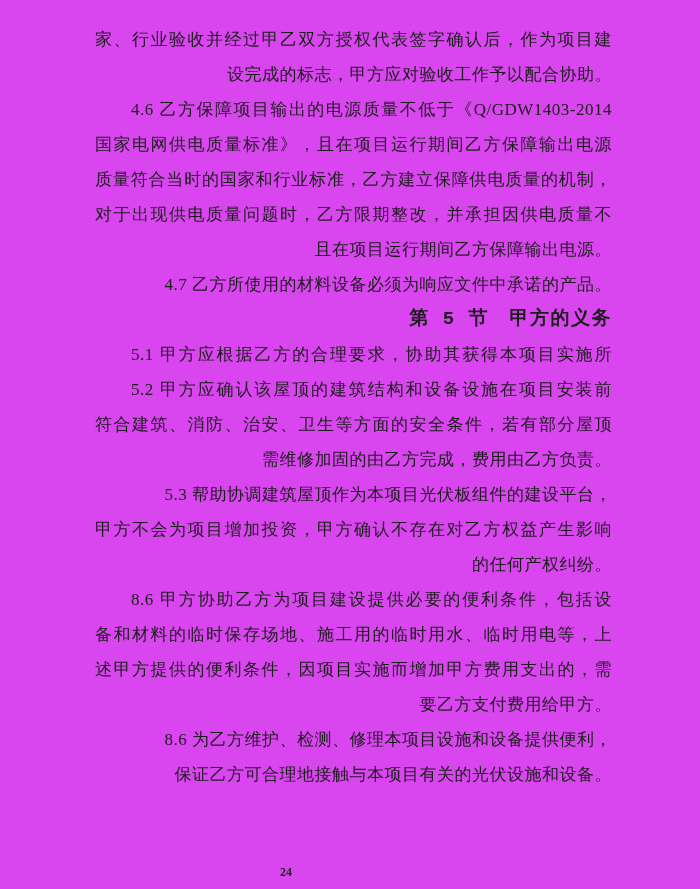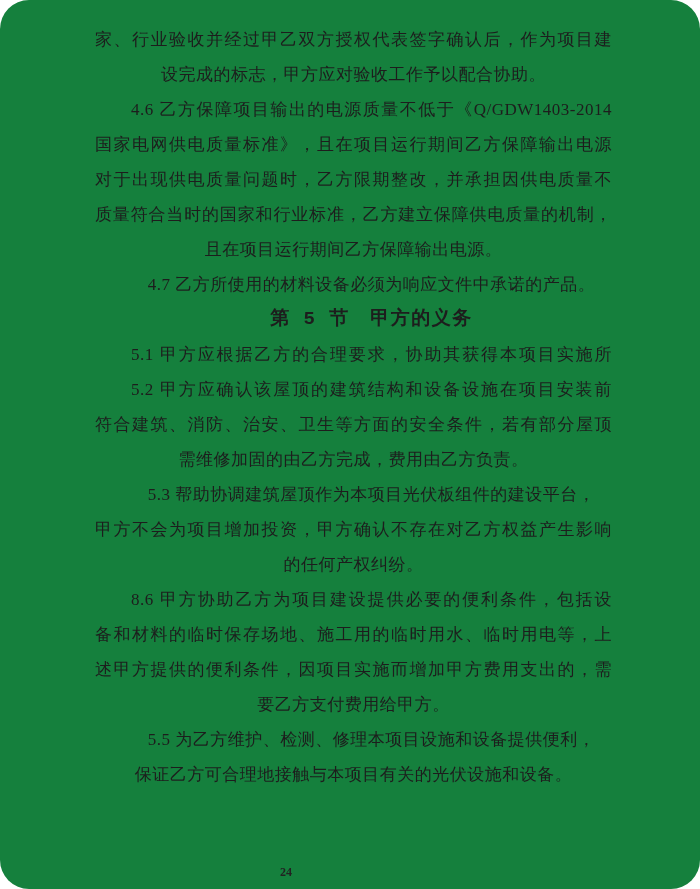--- a/index.html
+++ b/index.html
@@ -21,8 +21,7 @@
     top: 0;
     width: 700px;
     height: 889px;
-    background: #15803d;
-    border-radius: 29px;
+    background: #d946ef;
   }
   .text-block {
     position: absolute;

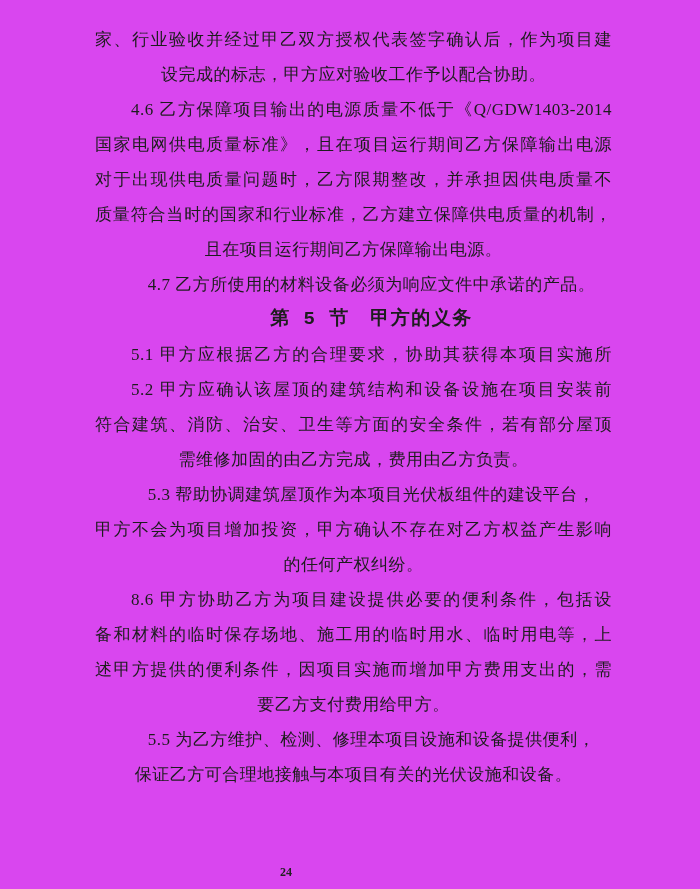--- a/index.html
+++ b/index.html
@@ -38,7 +38,7 @@
     line-height: 35px;
     font-size: 17px;
     letter-spacing: 0.5px;
-    text-align: center;
+    text-align: right;
     overflow: visible;
   }
   .line.stretch {

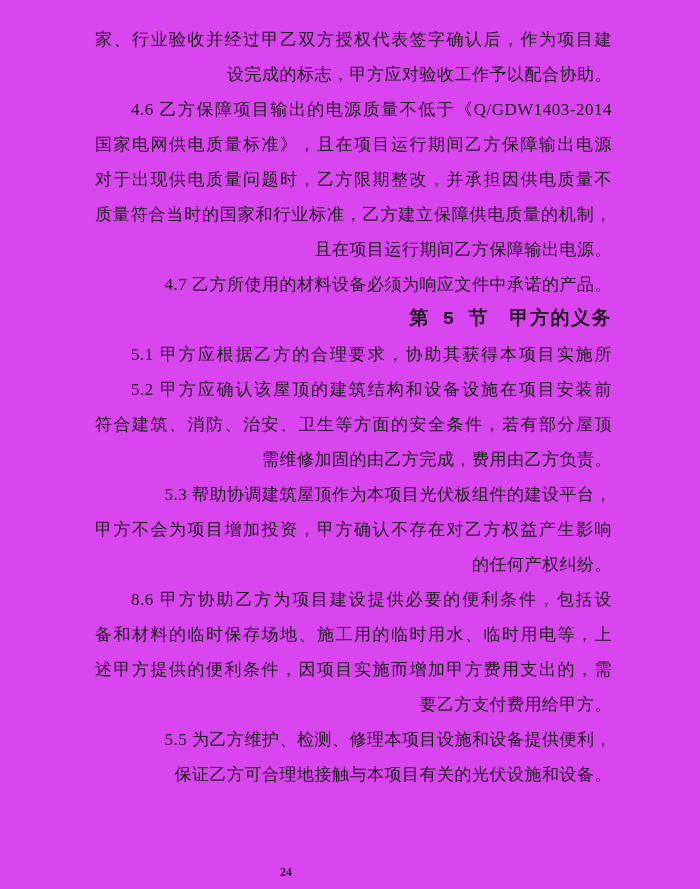--- a/index.html
+++ b/index.html
@@ -81,8 +81,8 @@
       <div class="paragraph">
         <div class="line indent stretch">4.6 乙方保障项目输出的电源质量不低于《Q/GDW1403-2014</div>
         <div class="line stretch">国家电网供电质量标准》，且在项目运行期间乙方保障输出电源</div>
+        <div class="line stretch">质量符合当时的国家和行业标准，乙方建立保障供电质量的机制，</div>
         <div class="line stretch">对于出现供电质量问题时，乙方限期整改，并承担因供电质量不</div>
-        <div class="line stretch">质量符合当时的国家和行业标准，乙方建立保障供电质量的机制，</div>
         <div class="line">且在项目运行期间乙方保障输出电源。</div>
       </div>
       <div class="paragraph">

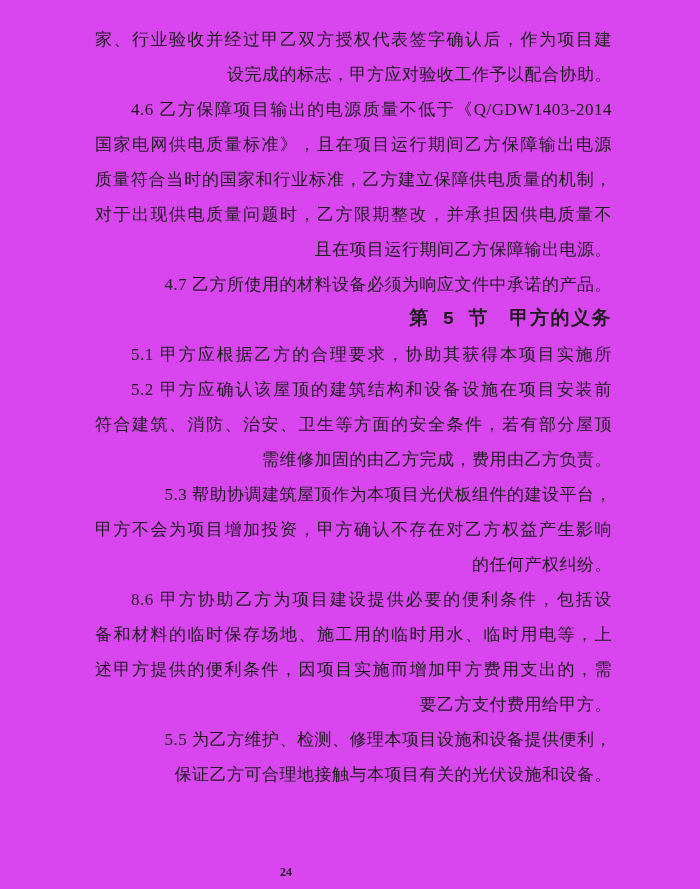--- a/index.html
+++ b/index.html
@@ -111,7 +111,7 @@
         <div class="line">要乙方支付费用给甲方。</div>
       </div>
       <div class="paragraph">
-        <div class="line indent">5.5 为乙方维护、检测、修理本项目设施和设备提供便利，</div>
+        <div class="line indent">8.6 为乙方维护、检测、修理本项目设施和设备提供便利，</div>
         <div class="line">保证乙方可合理地接触与本项目有关的光伏设施和设备。</div>
       </div>
     </div>

